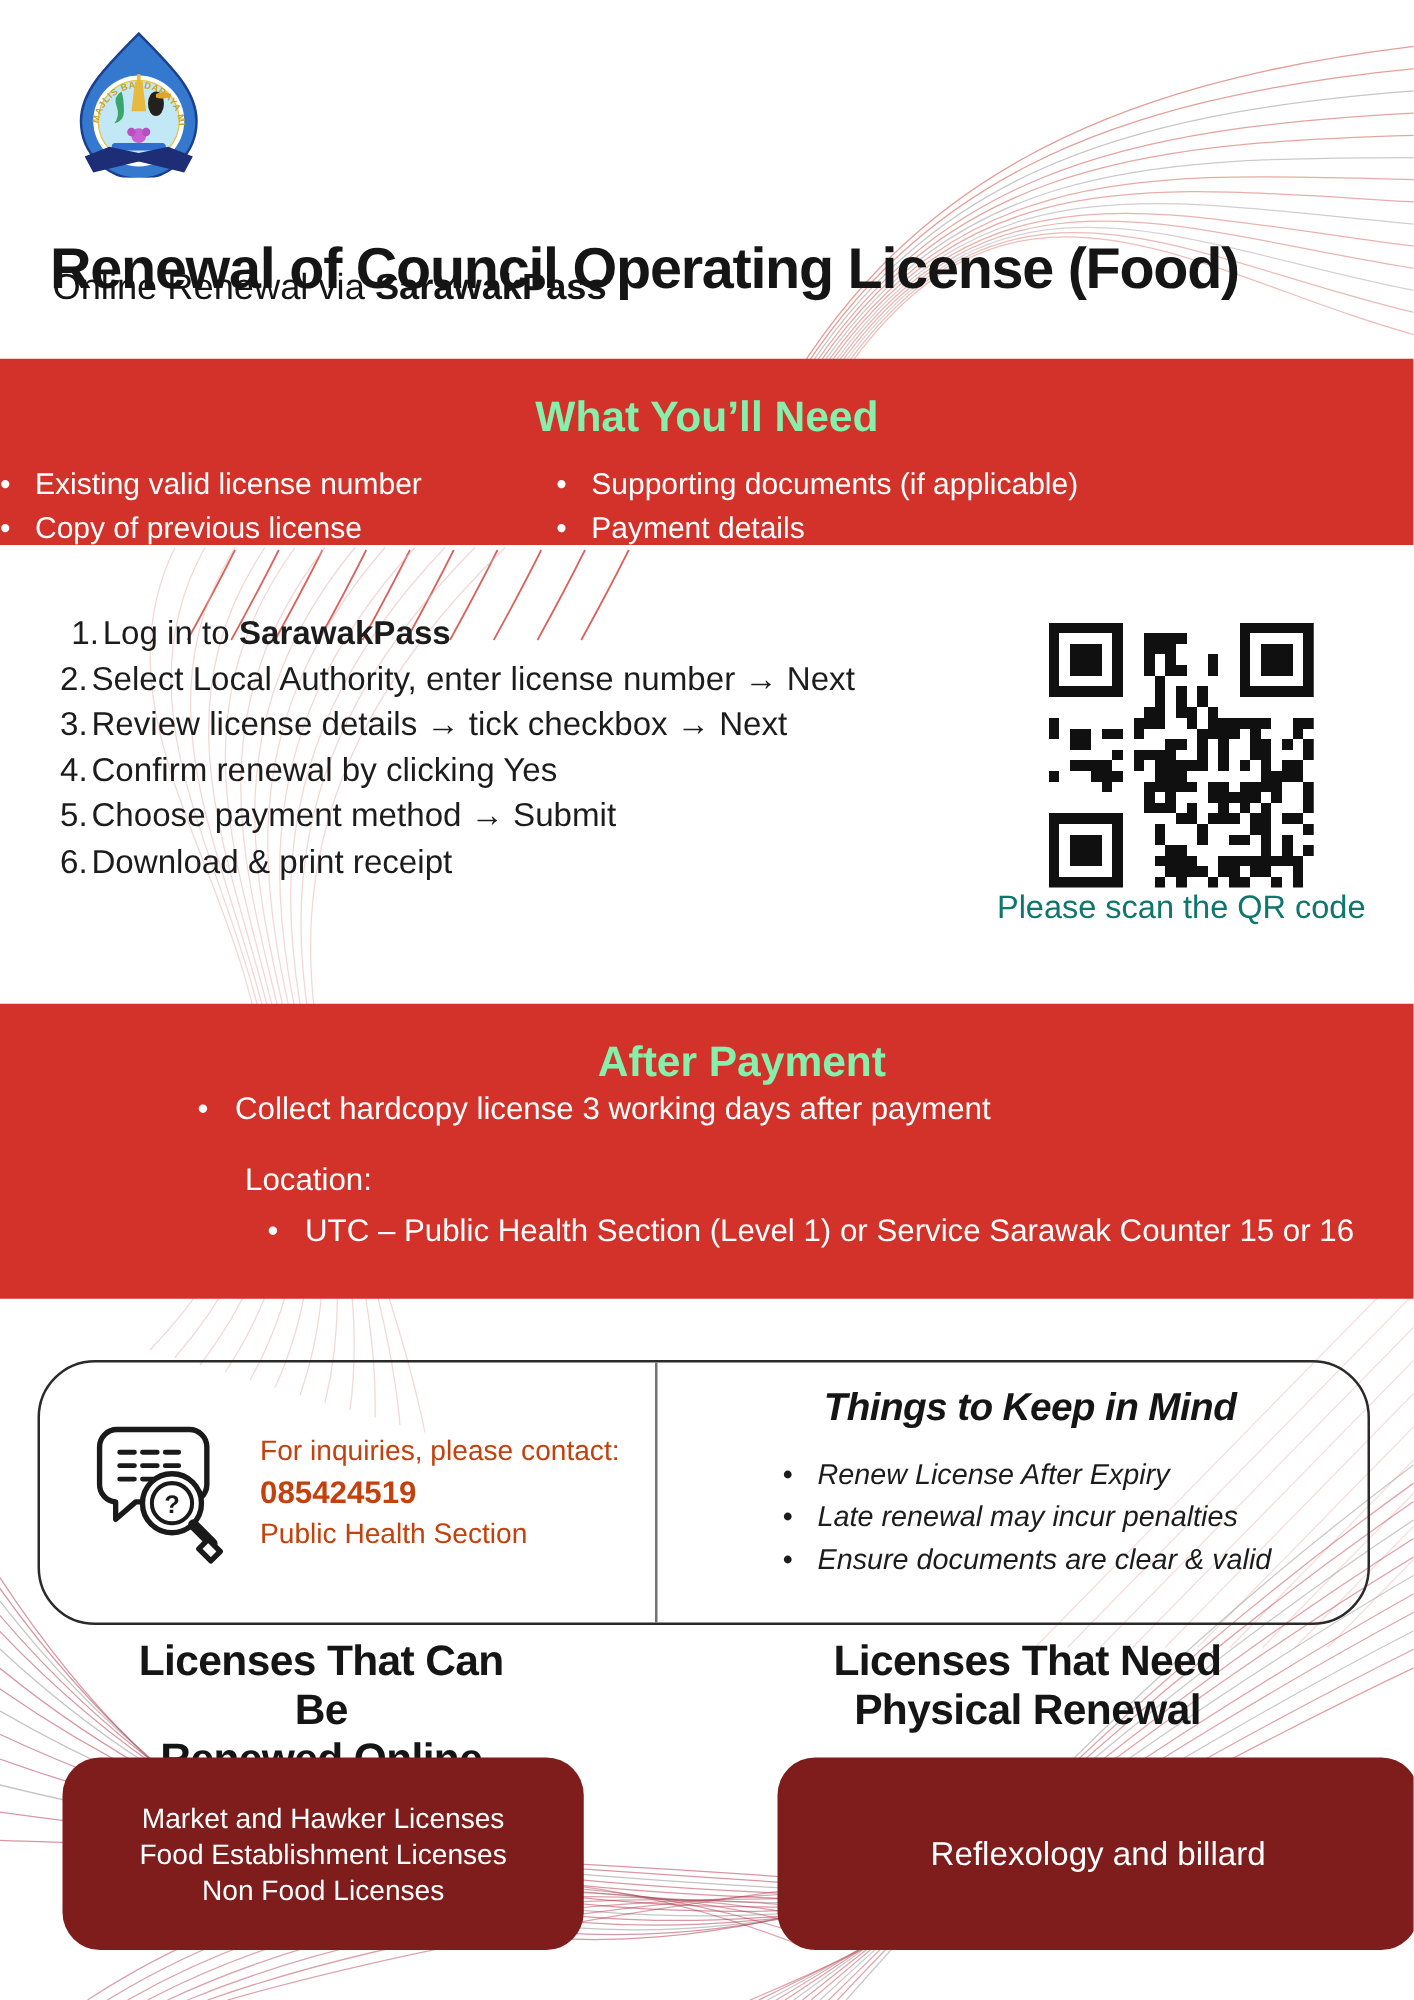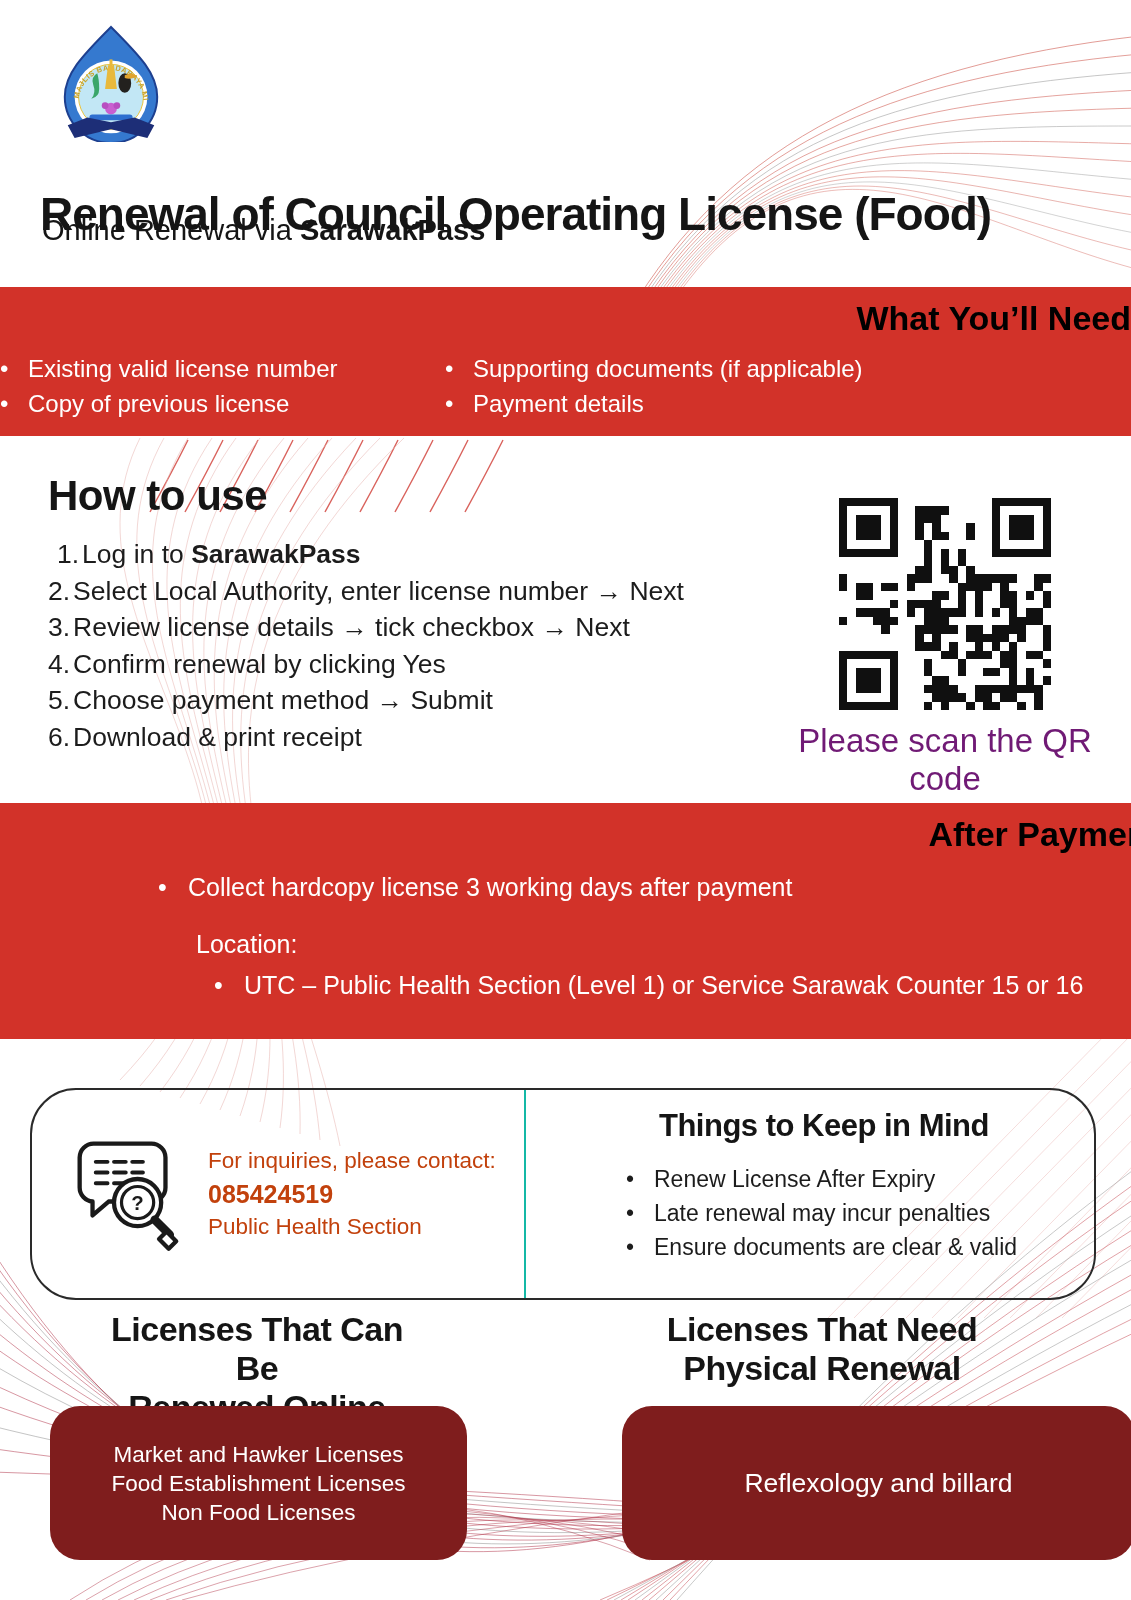--- a/index.html
+++ b/index.html
@@ -17,7 +17,7 @@
   .band{position:absolute;left:0;width:1131px;z-index:2;}
   .band-red{background:#d23229;}
   .band1{top:287px;height:149px;}
-  .band-h{margin:0;padding-top:12px;text-align:right;font-size:34px;font-weight:bold;color:#000000;}
+  .band-h{margin:16px;padding-top:12px;text-align:center;font-size:34px;font-weight:bold;color:#86efac;}
   .wyn-cols{display:flex;margin-top:13px;color:#fff;font-size:24px;}
   ul.blist{list-style:none;margin:0;padding:0;}
   ul.blist li{line-height:35px;position:relative;padding-left:28px;}

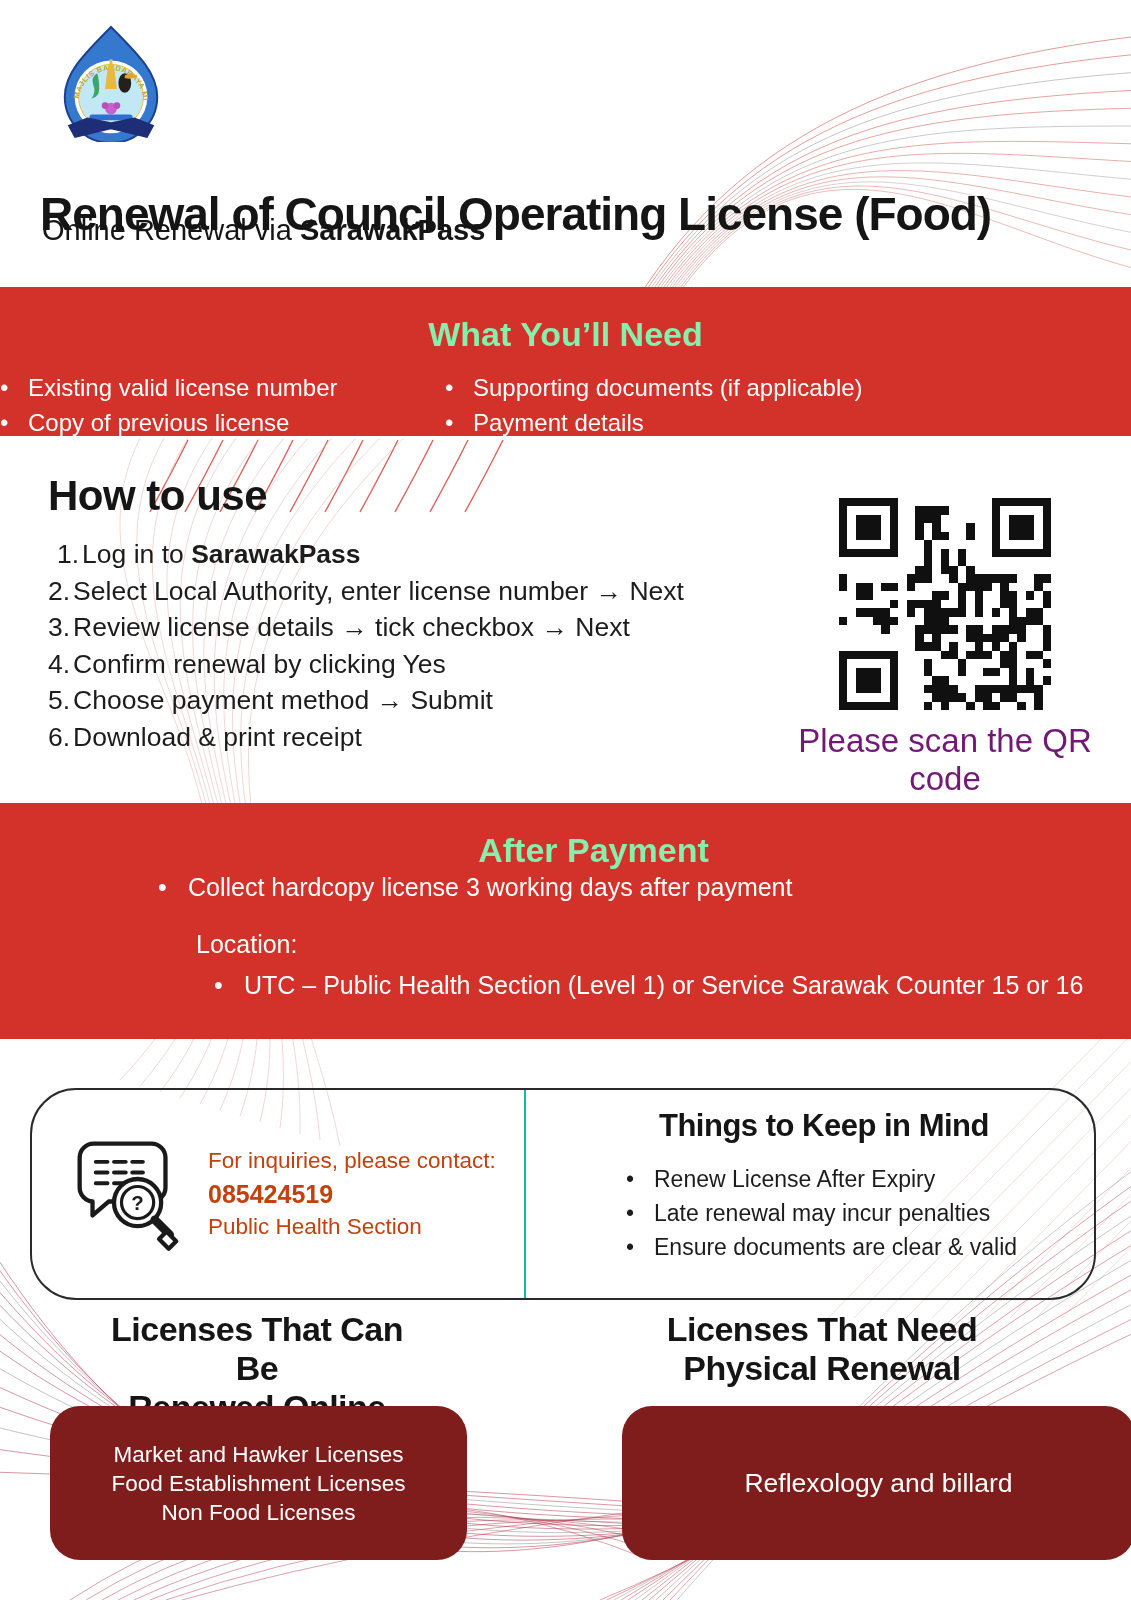--- a/index.html
+++ b/index.html
@@ -191,7 +191,6 @@
   </div>
 
   <div class="howto">
-    <h2>How to use</h2>
     <ol>
       <li class="first"><span class="num">1.</span><span>Log in to </span><b>SarawakPass</b></li>
       <li><span class="num">2.</span><span>Select Local Authority, enter license number → Next</span></li>

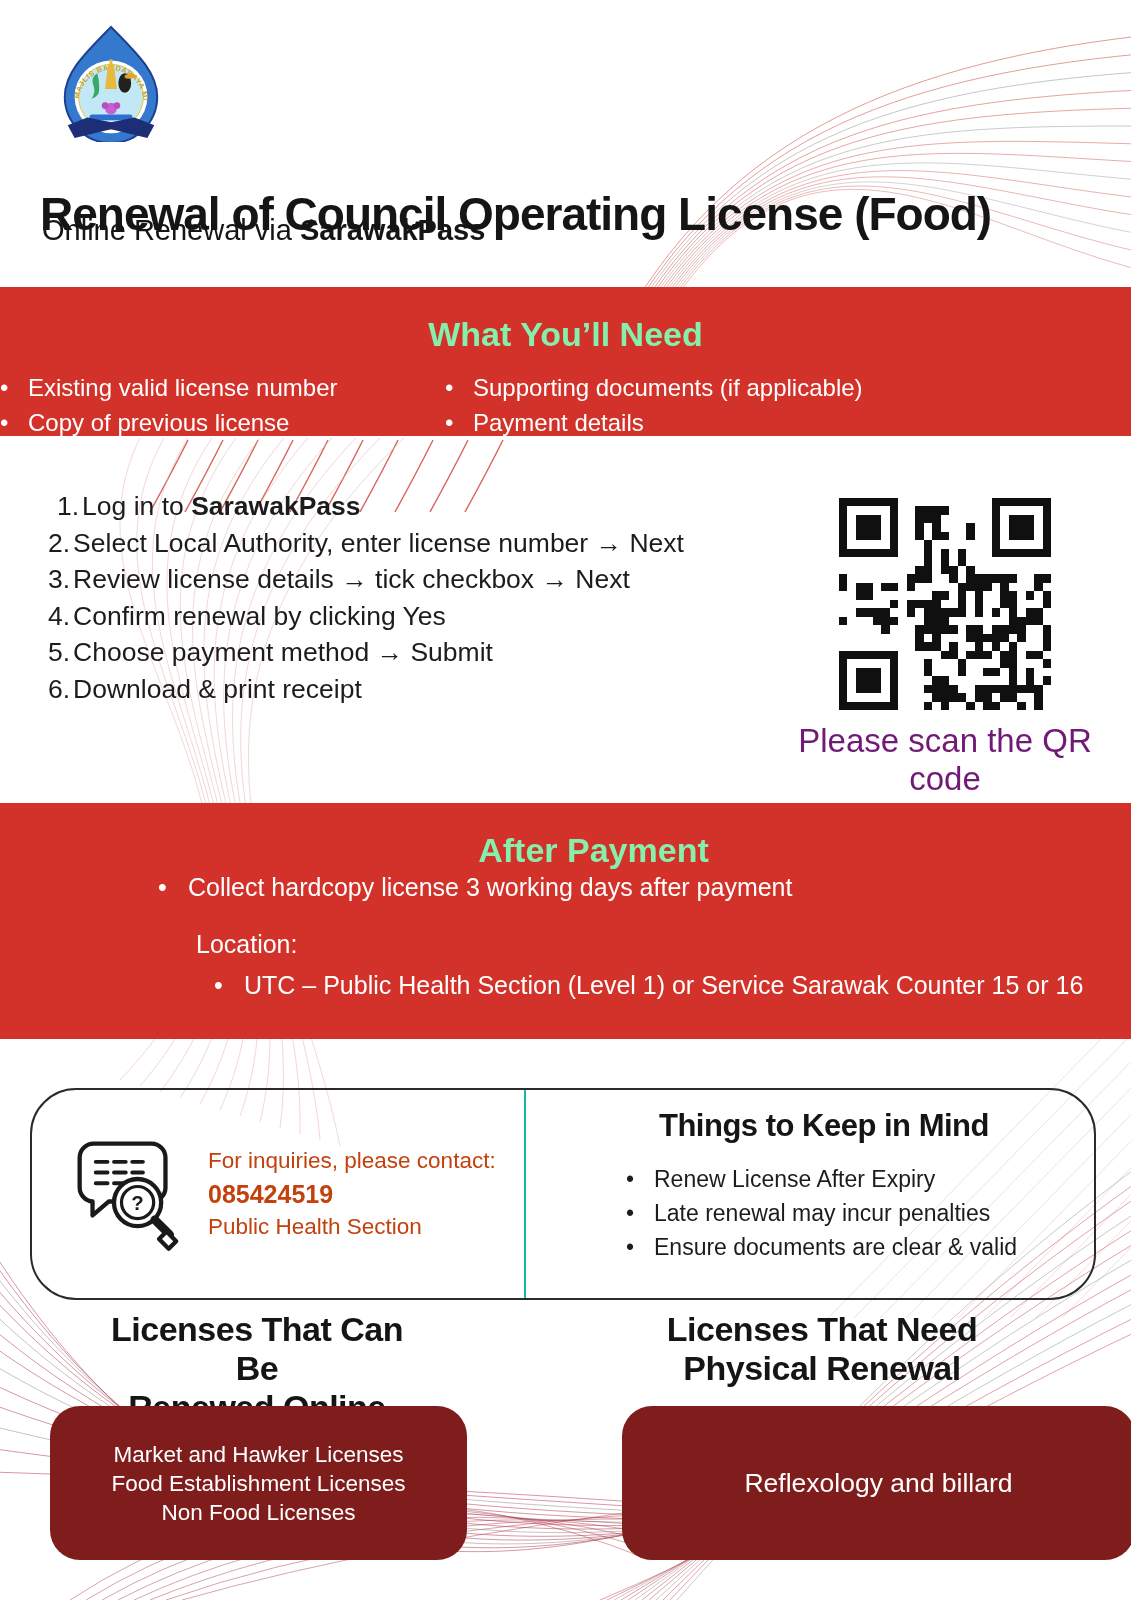--- a/index.html
+++ b/index.html
@@ -34,7 +34,7 @@
 
   .qrblock{position:absolute;left:790px;top:498px;width:310px;z-index:2;text-align:center;}
   #qr-svg{display:block;margin:0 auto;background:#fff;}
-  .qr-caption{margin-top:12px;font-size:33px;color:#701a75;}
+  .qr-caption{margin-top:0;font-size:26px;color:#0f766e;}
 
   .band2{top:803px;height:236px;padding-left:28px;}
   .band2 .b2-item1{position:absolute;left:158px;top:70px;font-size:25px;color:#fff;padding-left:30px;}

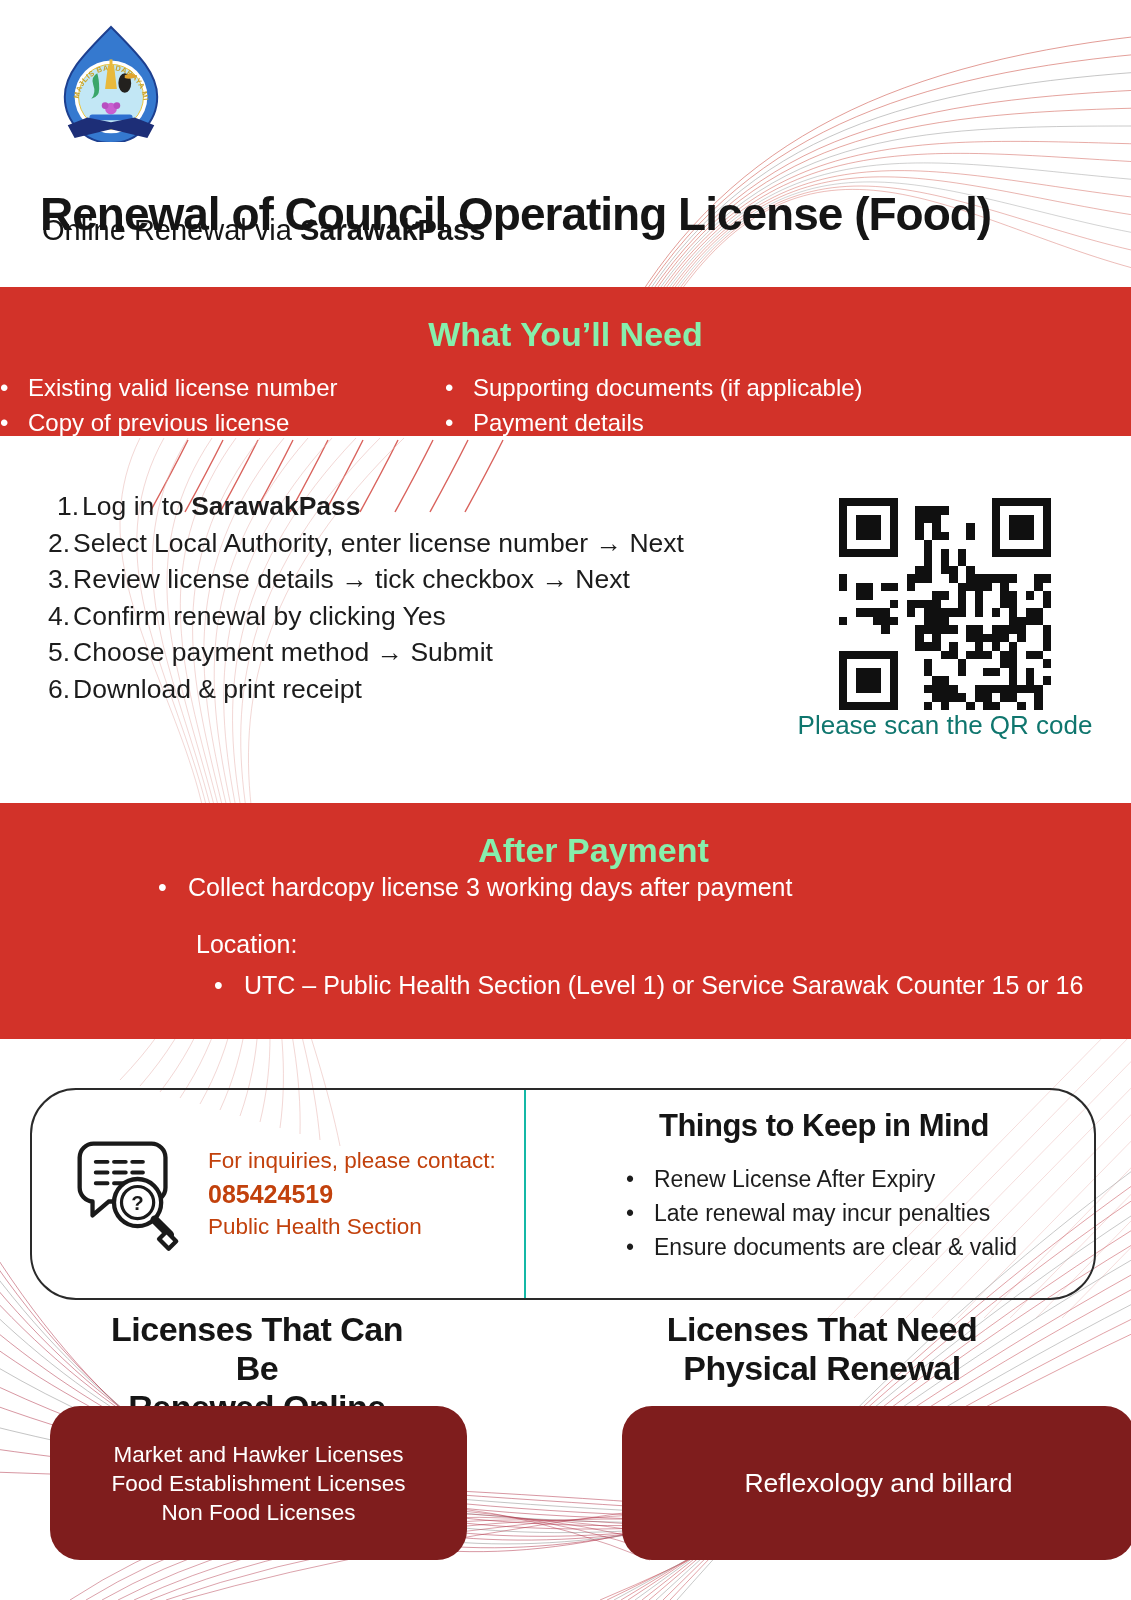--- a/index.html
+++ b/index.html
@@ -48,7 +48,7 @@
   .contact-icon{width:118px;height:118px;flex:0 0 auto;}
   .contact-text{margin-left:20px;font-size:22.5px;line-height:30px;color:#c2410c;}
   .contact-text .phone{font-size:25px;font-weight:bold;margin:3px 0;}
-  .card-right{flex:1;border-left:2px solid #14b8a6;padding:18px 30px 0 58px;box-sizing:border-box;}
+  .card-right{flex:1;border-left:2px solid #737373;padding:18px 30px 0 58px;box-sizing:border-box;font-style:italic;}
   .card-right h3{margin:0;font-size:31px;font-weight:bold;text-align:center;letter-spacing:-0.5px;}
   .card-right ul.blist{margin:18px 0 0 42px;font-size:23px;color:#1c1c1c;}
   .card-right ul.blist li{line-height:34px;}

